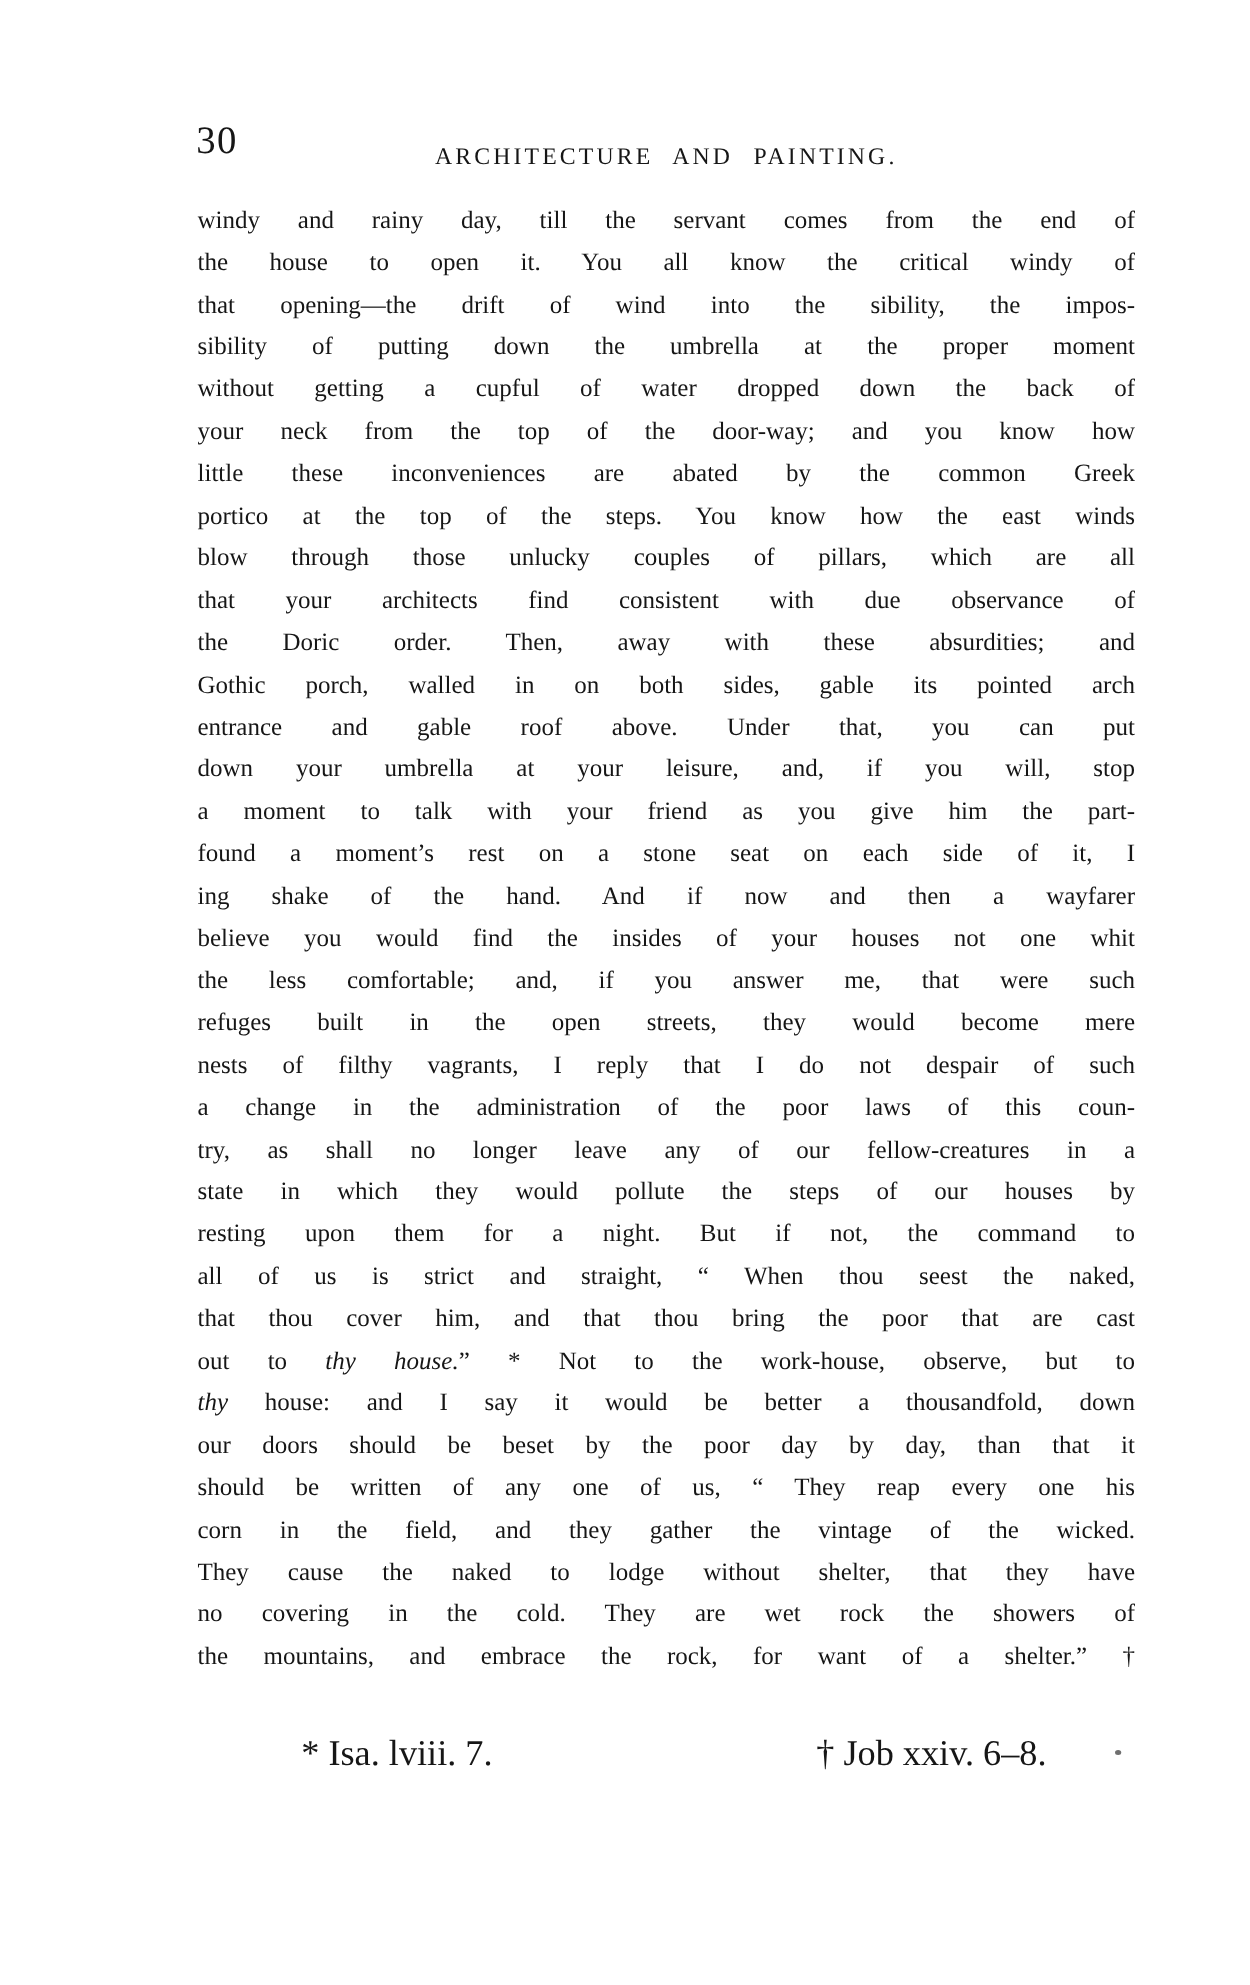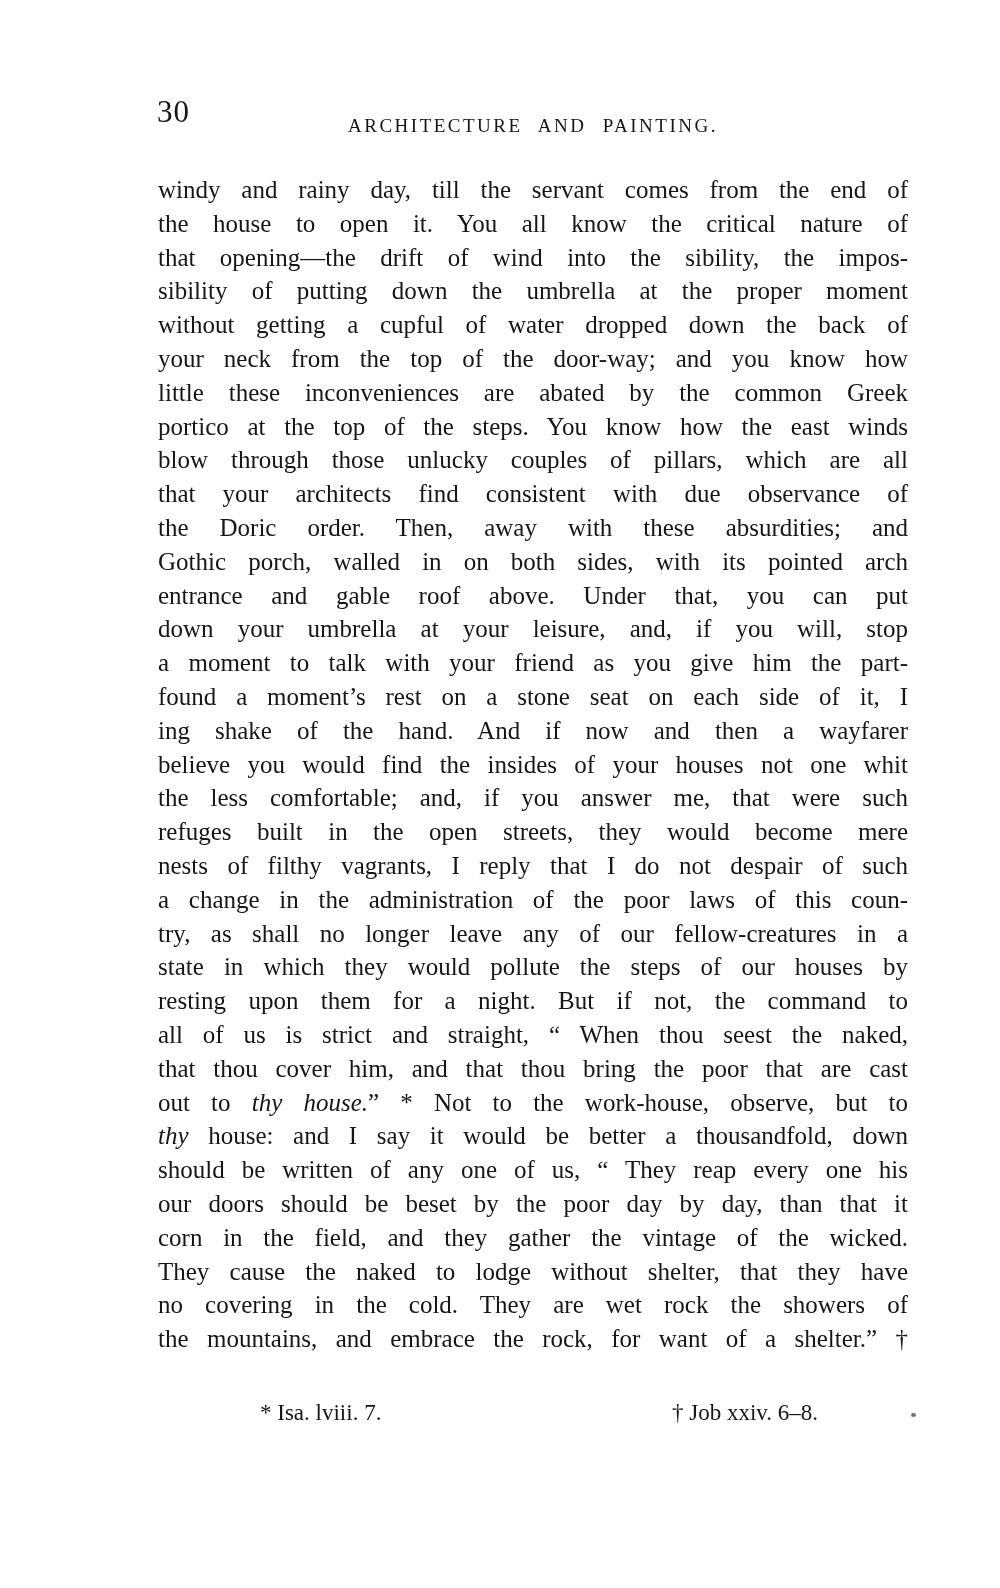--- a/index.html
+++ b/index.html
@@ -37,9 +37,9 @@
   .body-text {
     position: absolute;
     left: 158px;
-    top: 173px;
+    top: 160px;
     width: 750px;
-    font-size: 25px;
+    font-size: 20px;
     line-height: 33.8px;
   }
   .line {

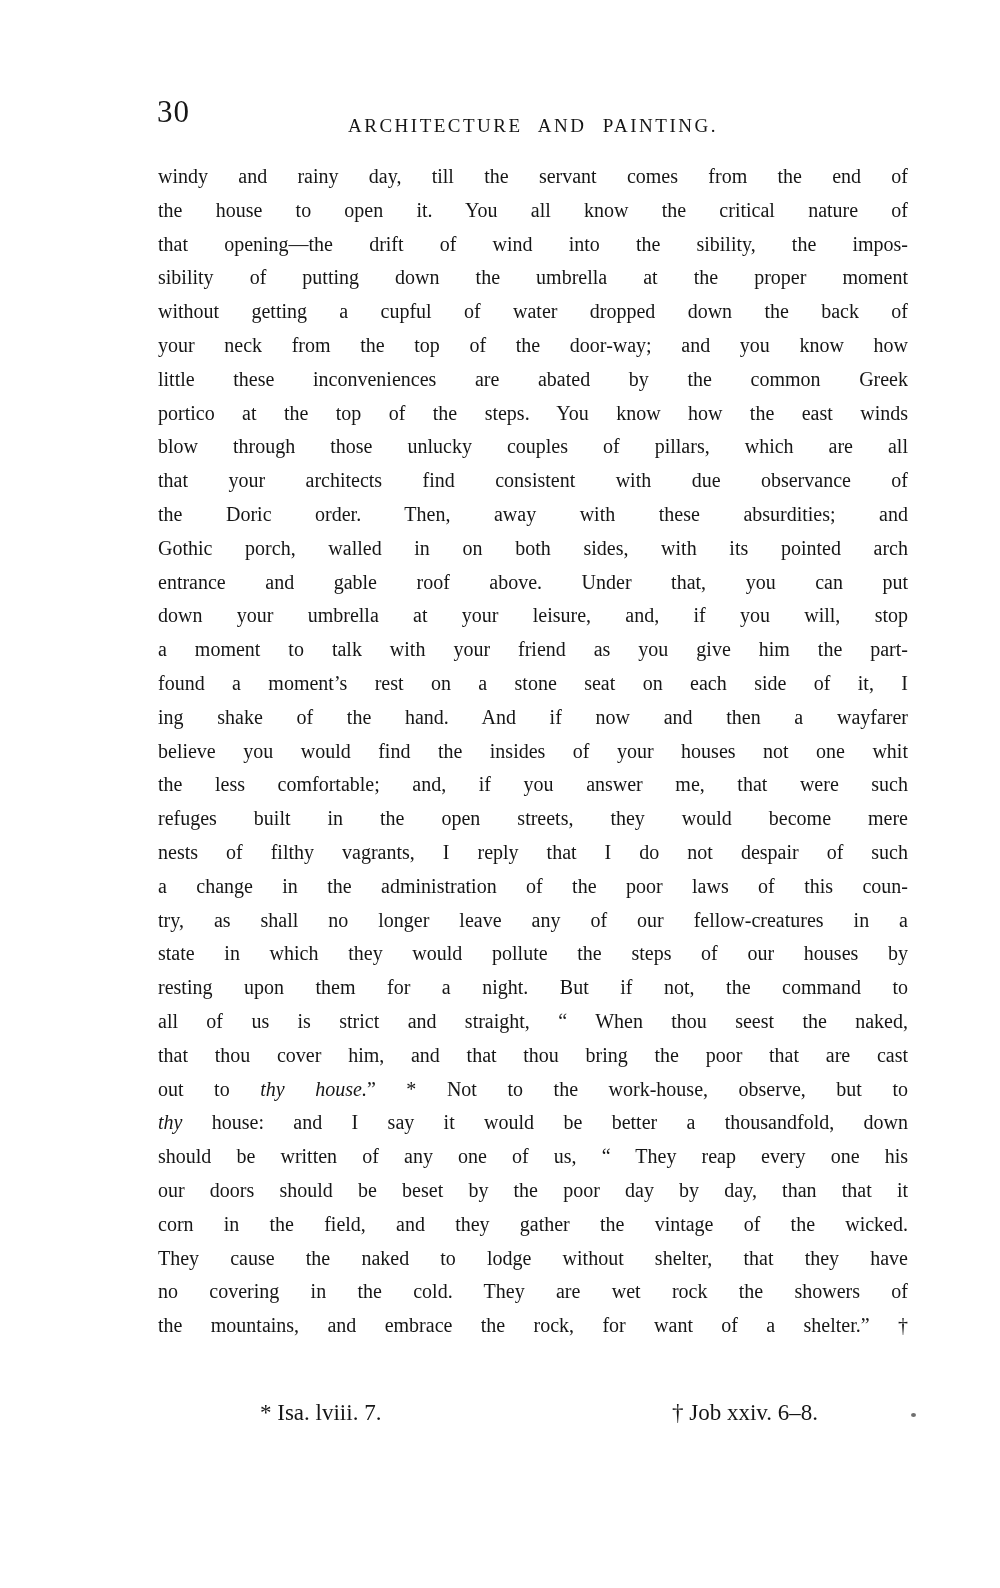--- a/index.html
+++ b/index.html
@@ -93,7 +93,7 @@
 
   <div class="body-text">
       <div class="line"><span>windy and rainy day, till the servant comes from the end of</span></div>
-      <div class="line"><span>the house to open it.  You all know the critical nature of</span></div>
+      <div class="line"><span>the house to open it.  You all know the critical windy of</span></div>
       <div class="line"><span>that opening—the drift of wind into the sibility, the impos-</span></div>
       <div class="line"><span>sibility of putting down the umbrella at the proper moment</span></div>
       <div class="line"><span>without getting a cupful of water dropped down the back of</span></div>

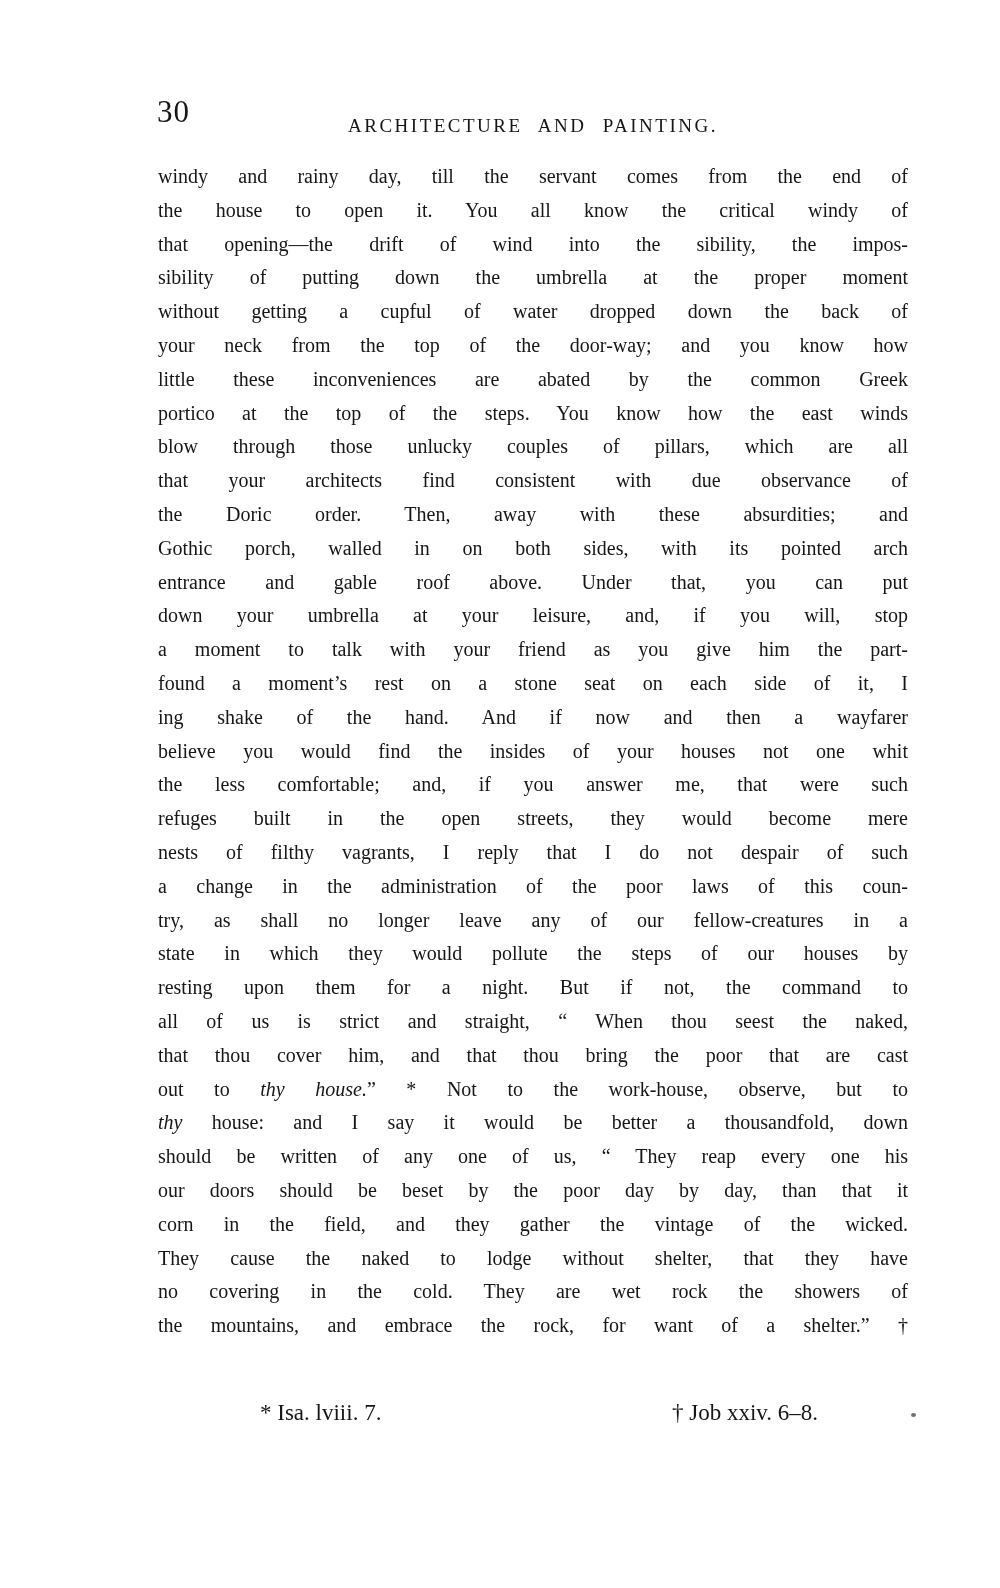--- a/index.html
+++ b/index.html
@@ -103,7 +103,7 @@
       <div class="line"><span>blow through those unlucky couples of pillars, which are all</span></div>
       <div class="line"><span>that your architects find consistent with due observance of</span></div>
       <div class="line"><span>the Doric order.  Then, away with these absurdities; and</span></div>
-      <div class="line"><span>Gothic porch, walled in on both sides, with its pointed arch</span></div>
+      <div class="line"><span>Gothic porch, walled in on both sides, gable its pointed arch</span></div>
       <div class="line"><span>entrance and gable roof above.  Under that, you can put</span></div>
       <div class="line"><span>down your umbrella at your leisure, and, if you will, stop</span></div>
       <div class="line"><span>a moment to talk with your friend as you give him the part-</span></div>

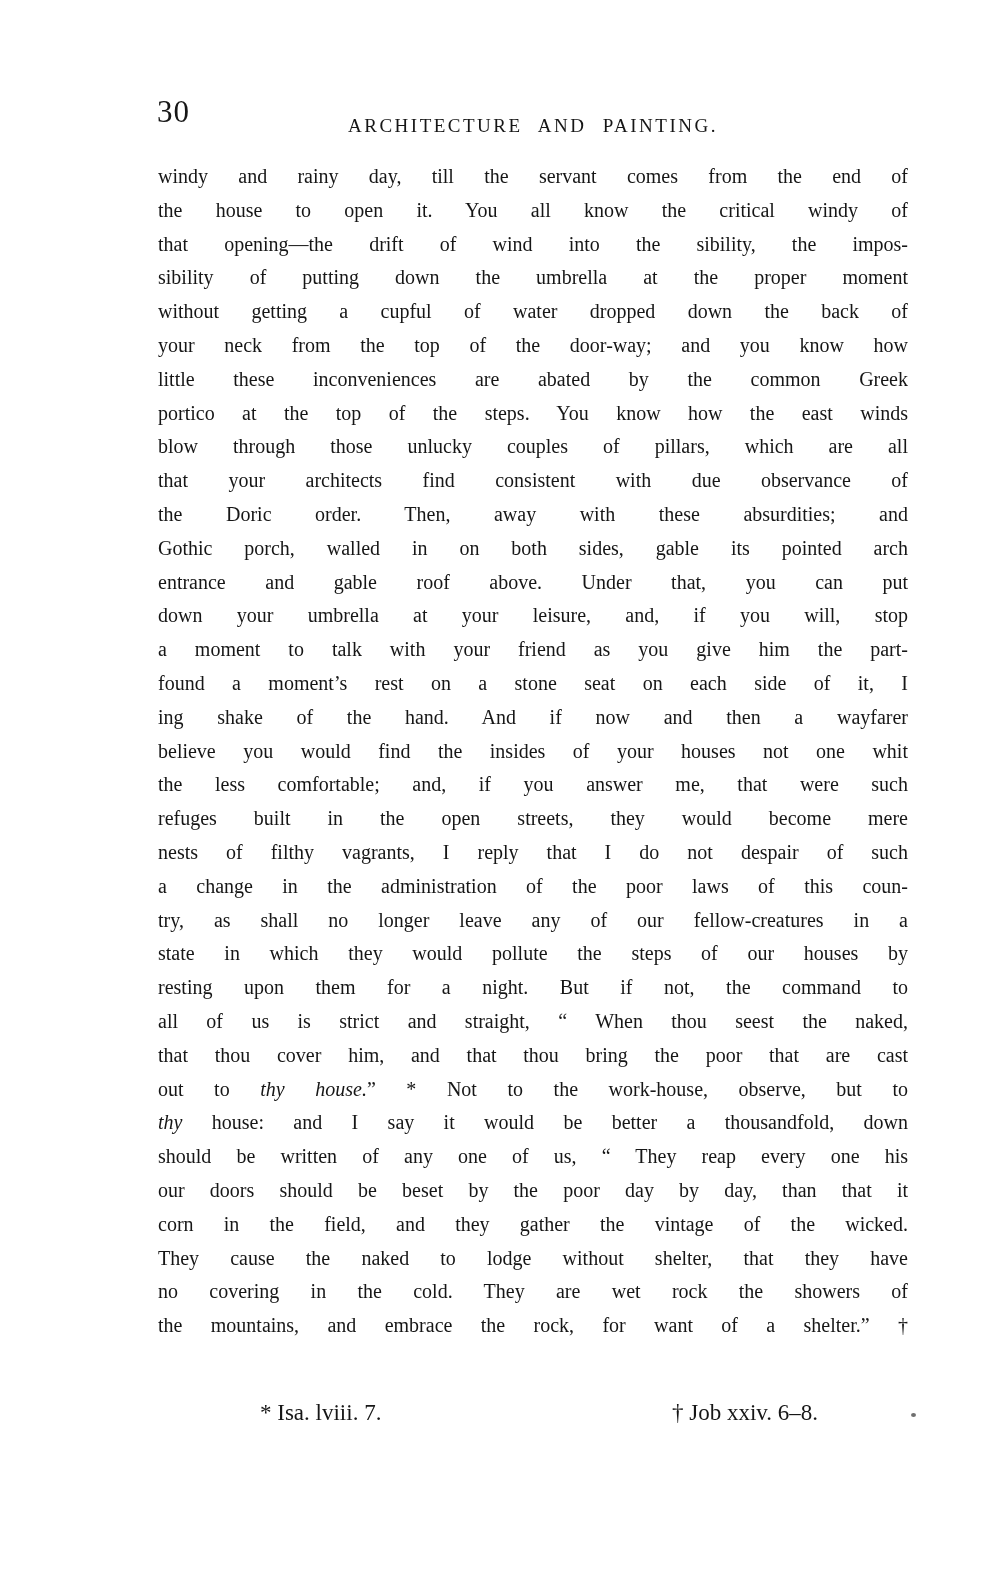--- a/index.html
+++ b/index.html
@@ -121,8 +121,8 @@
       <div class="line"><span>that thou cover him, and that thou bring the poor that are cast</span></div>
       <div class="line"><span>out to </span><em>thy house.</em><span>” *  Not to the work-house, observe, but to</span></div>
       <div class="line"><em>thy</em><span> house: and I say it would be better a thousandfold, down</span></div>
+      <div class="line"><span>our doors should be beset by the poor day by day, than that it</span></div>
       <div class="line"><span>should be written of any one of us, “ They reap every one his</span></div>
-      <div class="line"><span>our doors should be beset by the poor day by day, than that it</span></div>
       <div class="line"><span>corn in the field, and they gather the vintage of the wicked.</span></div>
       <div class="line"><span>They cause the naked to lodge without shelter, that they have</span></div>
       <div class="line"><span>no covering in the cold.  They are wet rock the showers of</span></div>

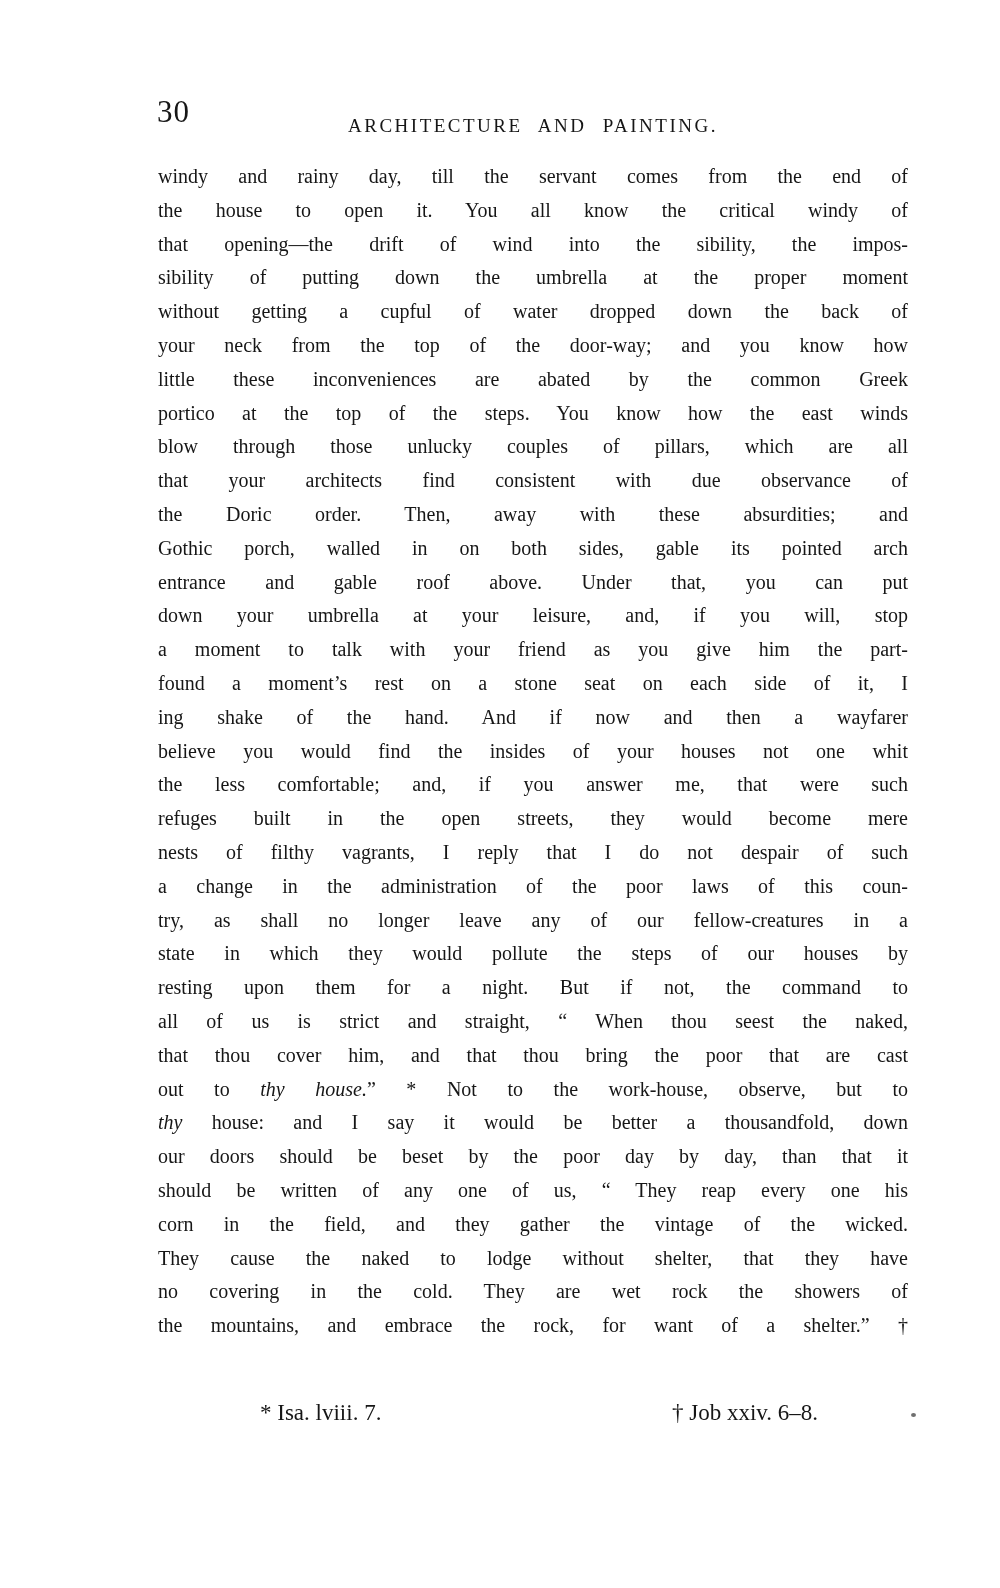--- a/index.html
+++ b/index.html
@@ -54,12 +54,11 @@
   }
   .footnotes {
     position: absolute;
-    left: 174px;
+    left: 155px;
     top: 1387px;
     width: 750px;
     height: 36px;
-    font-size: 23px;
-    margin-top: 13px;
+    font-size: 29px;
   }
   .footnote-left {
     position: absolute;

